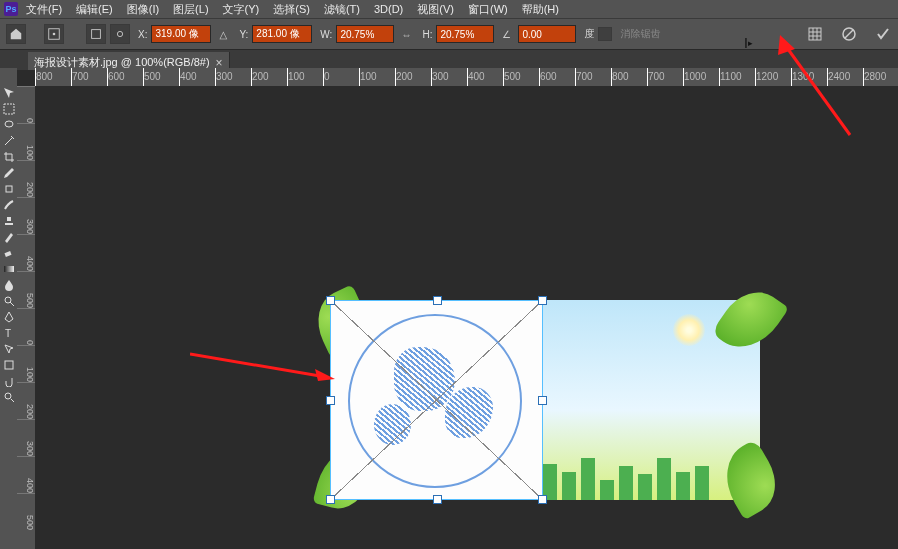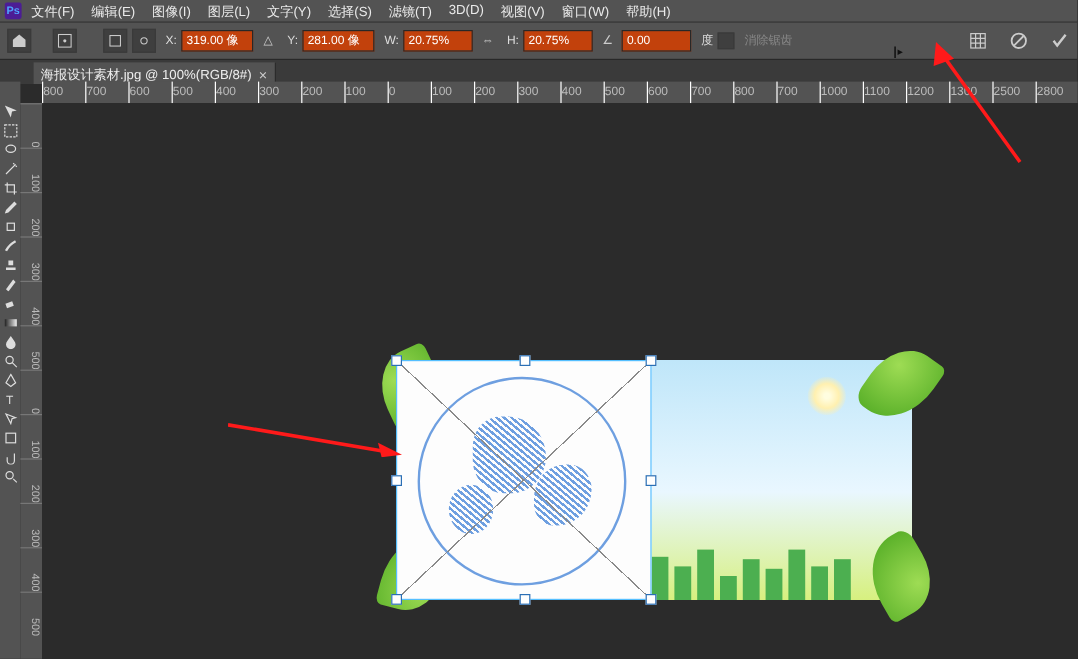--- a/index.html
+++ b/index.html
@@ -169,7 +169,7 @@
     <span>1100</span>
     <span>1200</span>
     <span>1300</span>
-    <span>2500</span>
+    <span>2400</span>
     <span>2800</span>
   </div>
 

